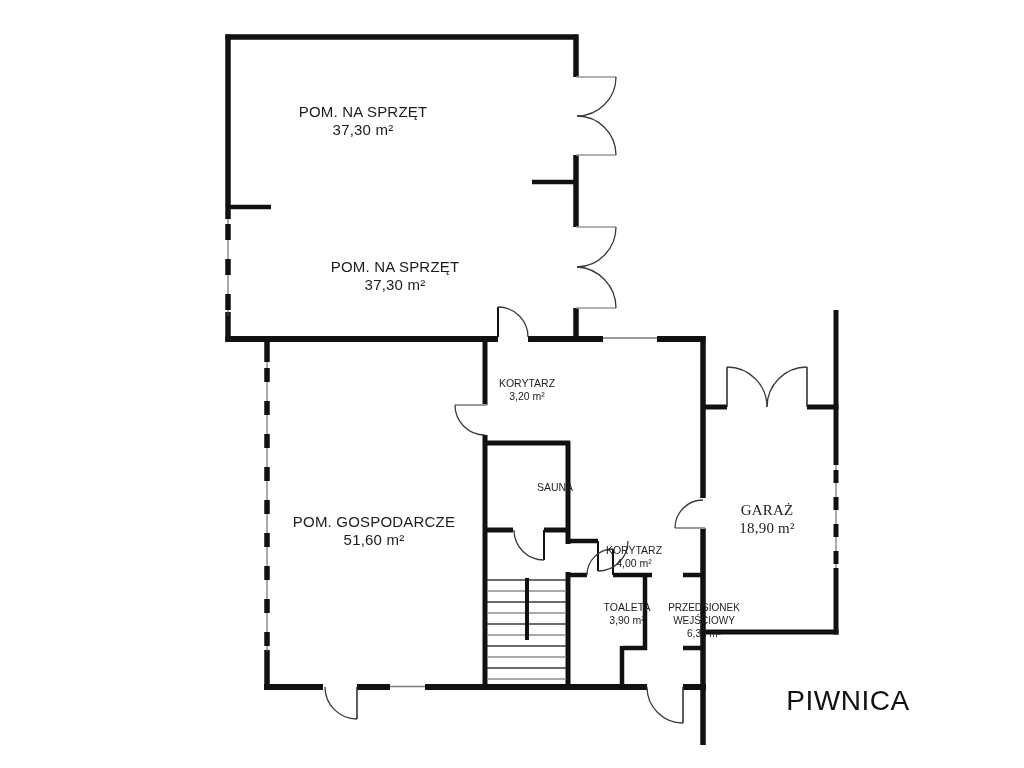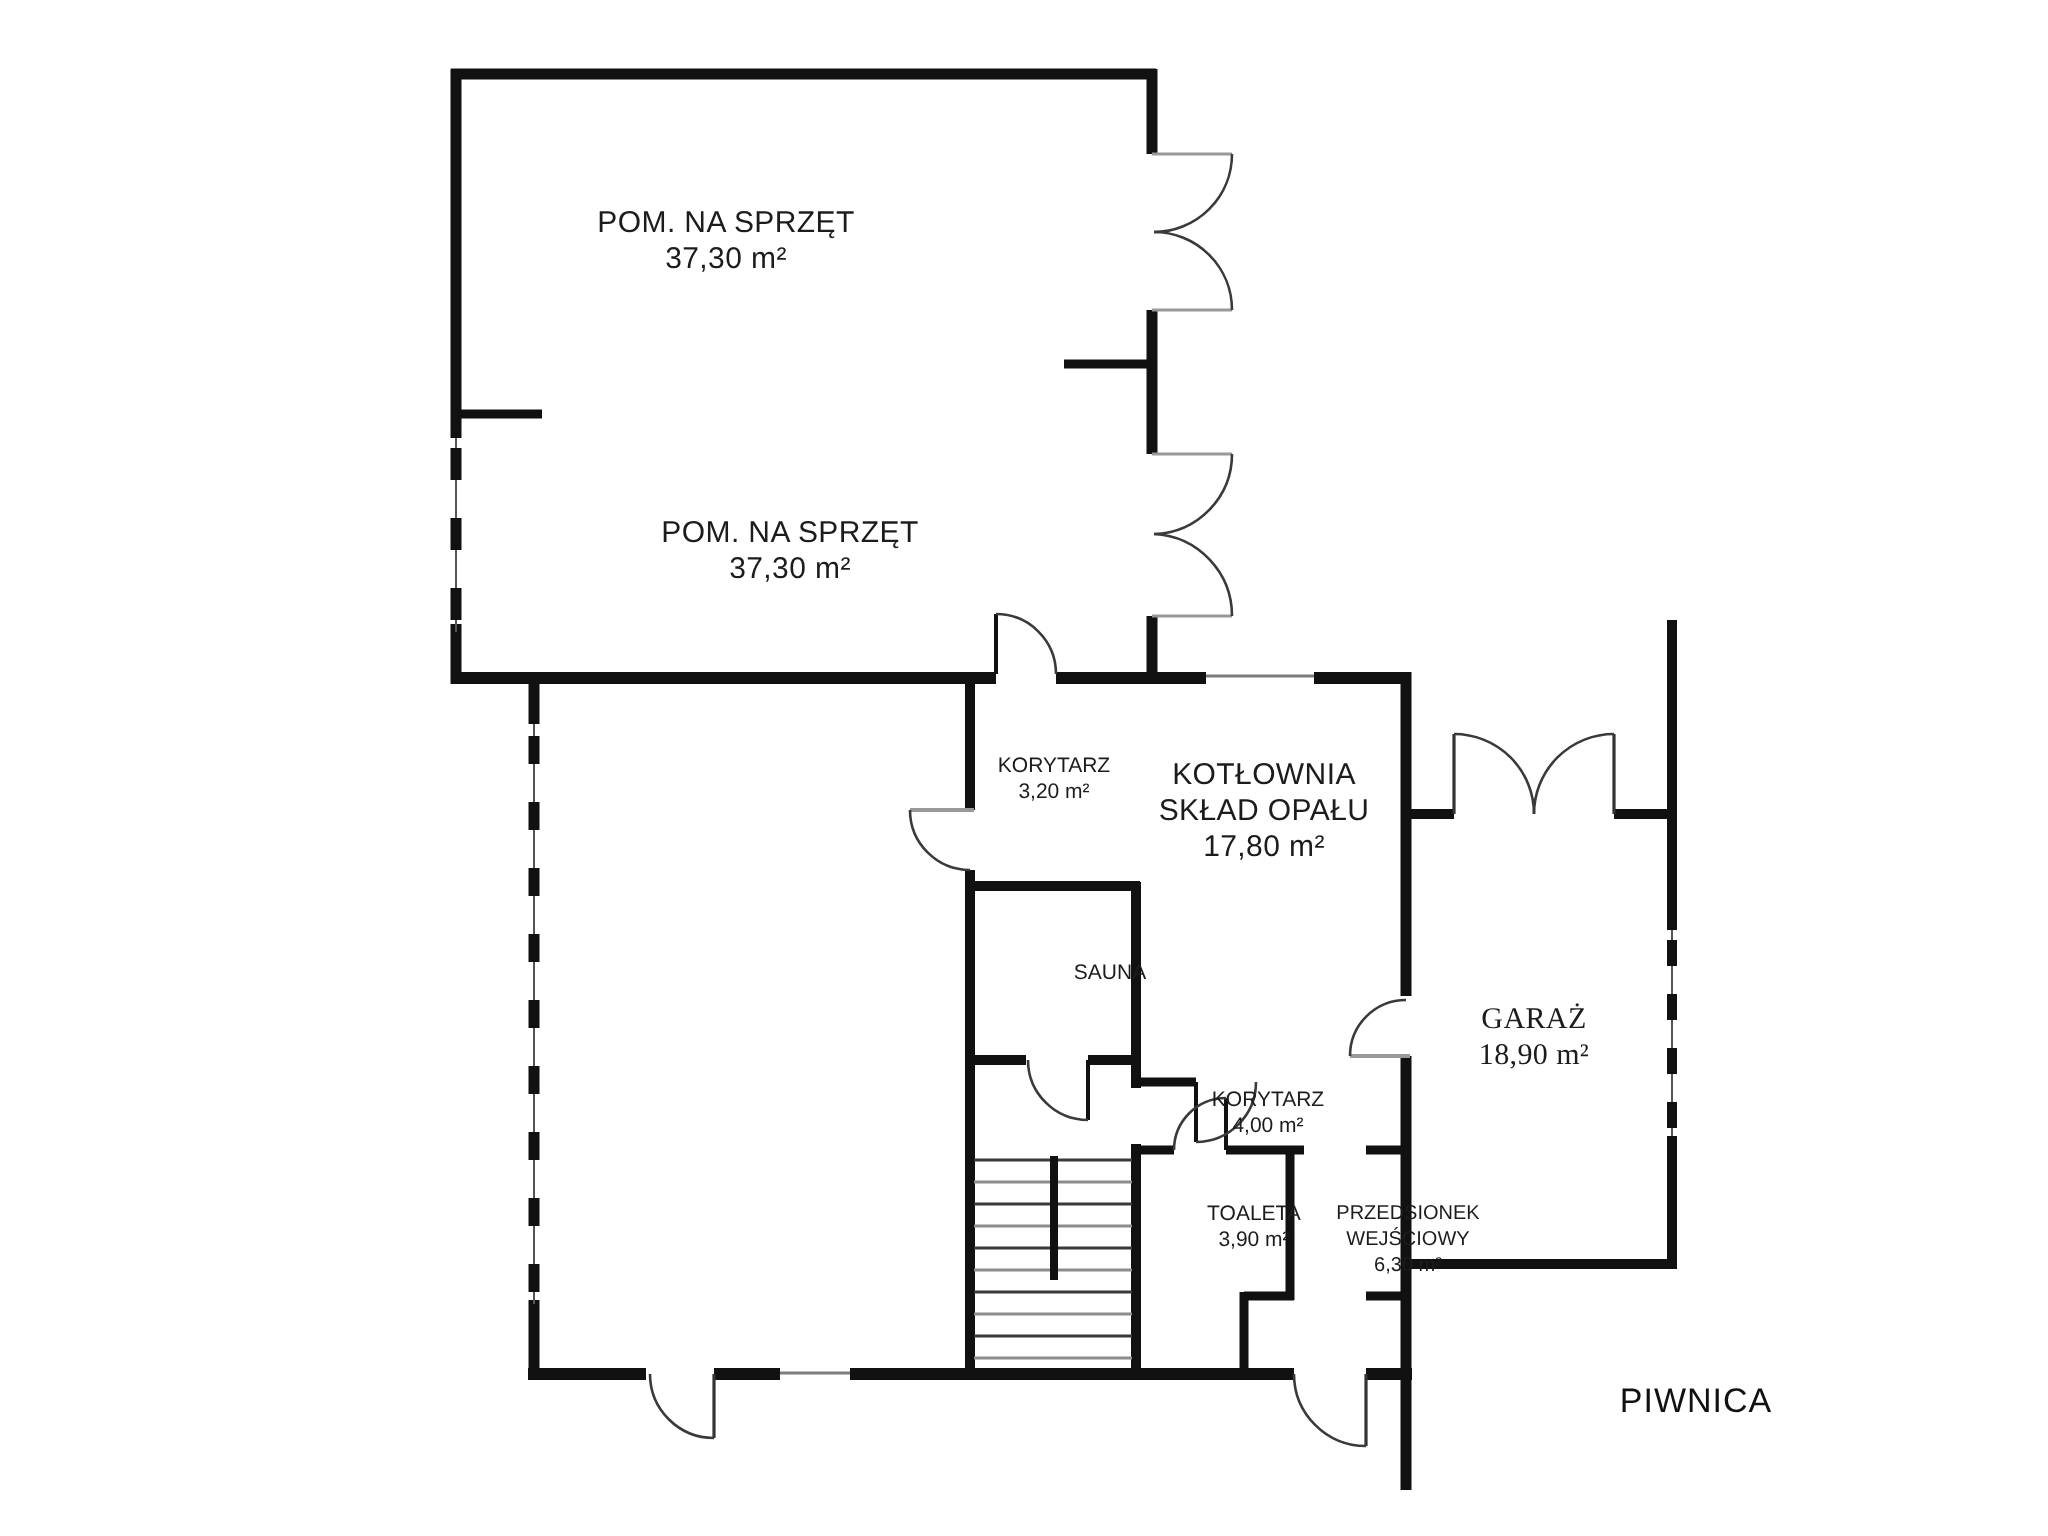--- a/index.html
+++ b/index.html
@@ -186,11 +186,6 @@
     <span>3,20 m²</span>
   </div>
 
-  <div class="room-label big" style="left:632px; top:406px;">
-    <span>KOTŁOWNIA</span>
-    <span>SKŁAD OPAŁU</span>
-    <span>17,80 m²</span>
-  </div>
 
 
   <div class="room-label small" style="left:528px; top:487px;margin-left:27px;">

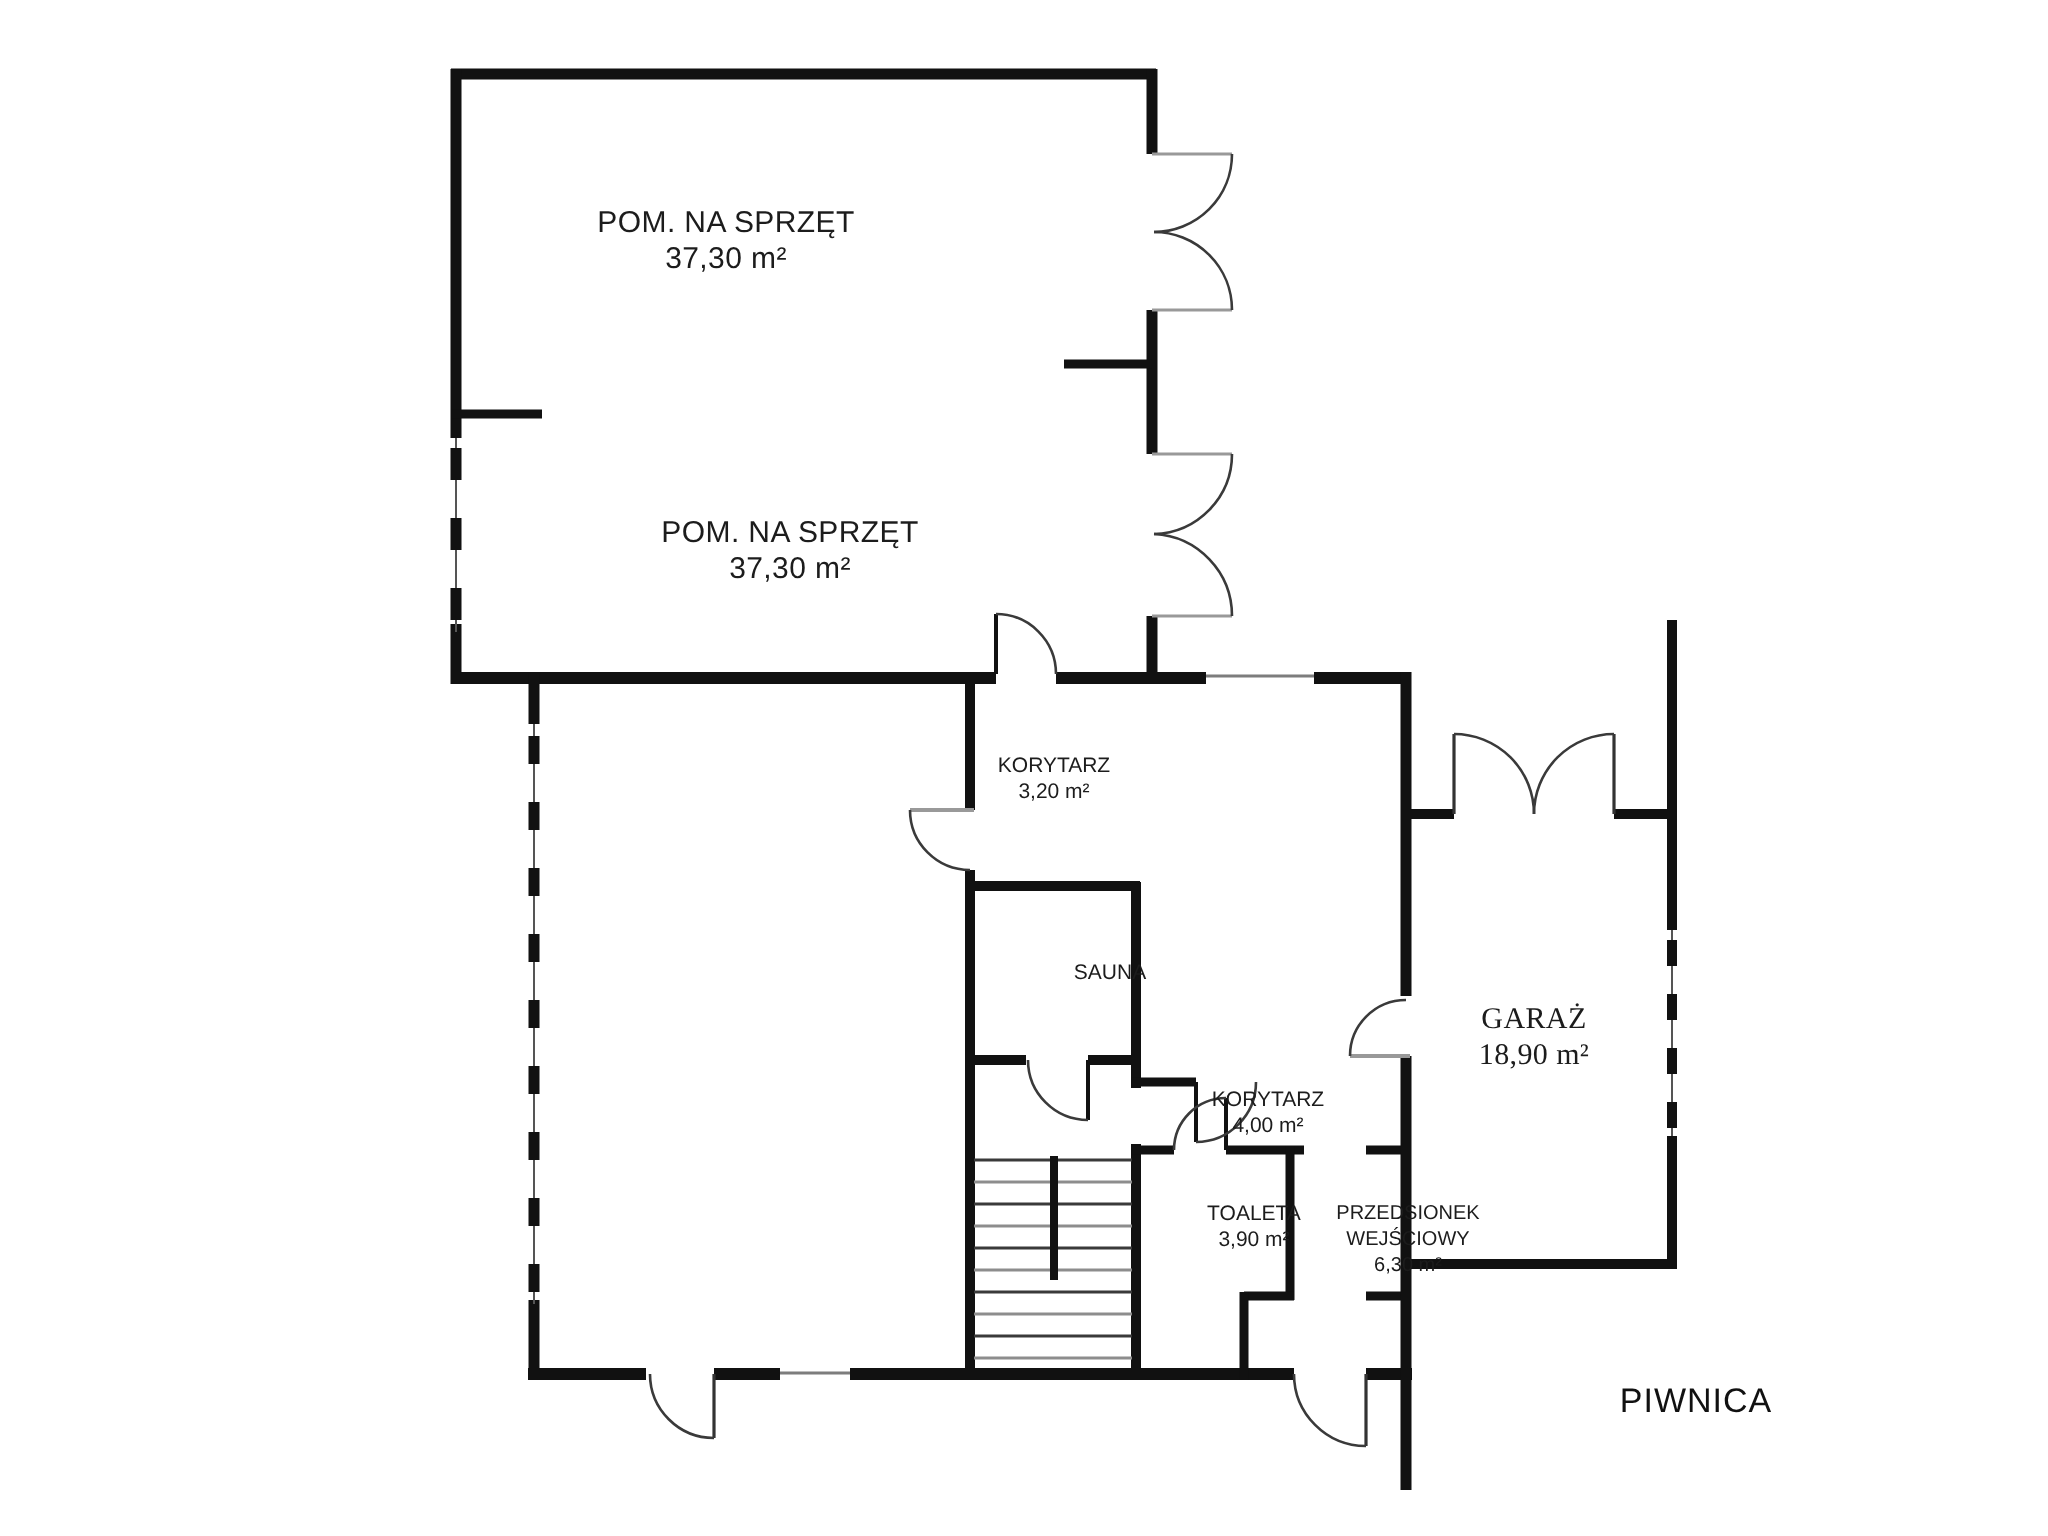--- a/index.html
+++ b/index.html
@@ -187,6 +187,10 @@
   </div>
 
 
+  <div class="room-label big" style="left:374px; top:531px;">
+    <span>POM. GOSPODARCZE</span>
+    <span>51,60 m²</span>
+  </div>
 
   <div class="room-label small" style="left:528px; top:487px;margin-left:27px;">
     <span>SAUNA</span>

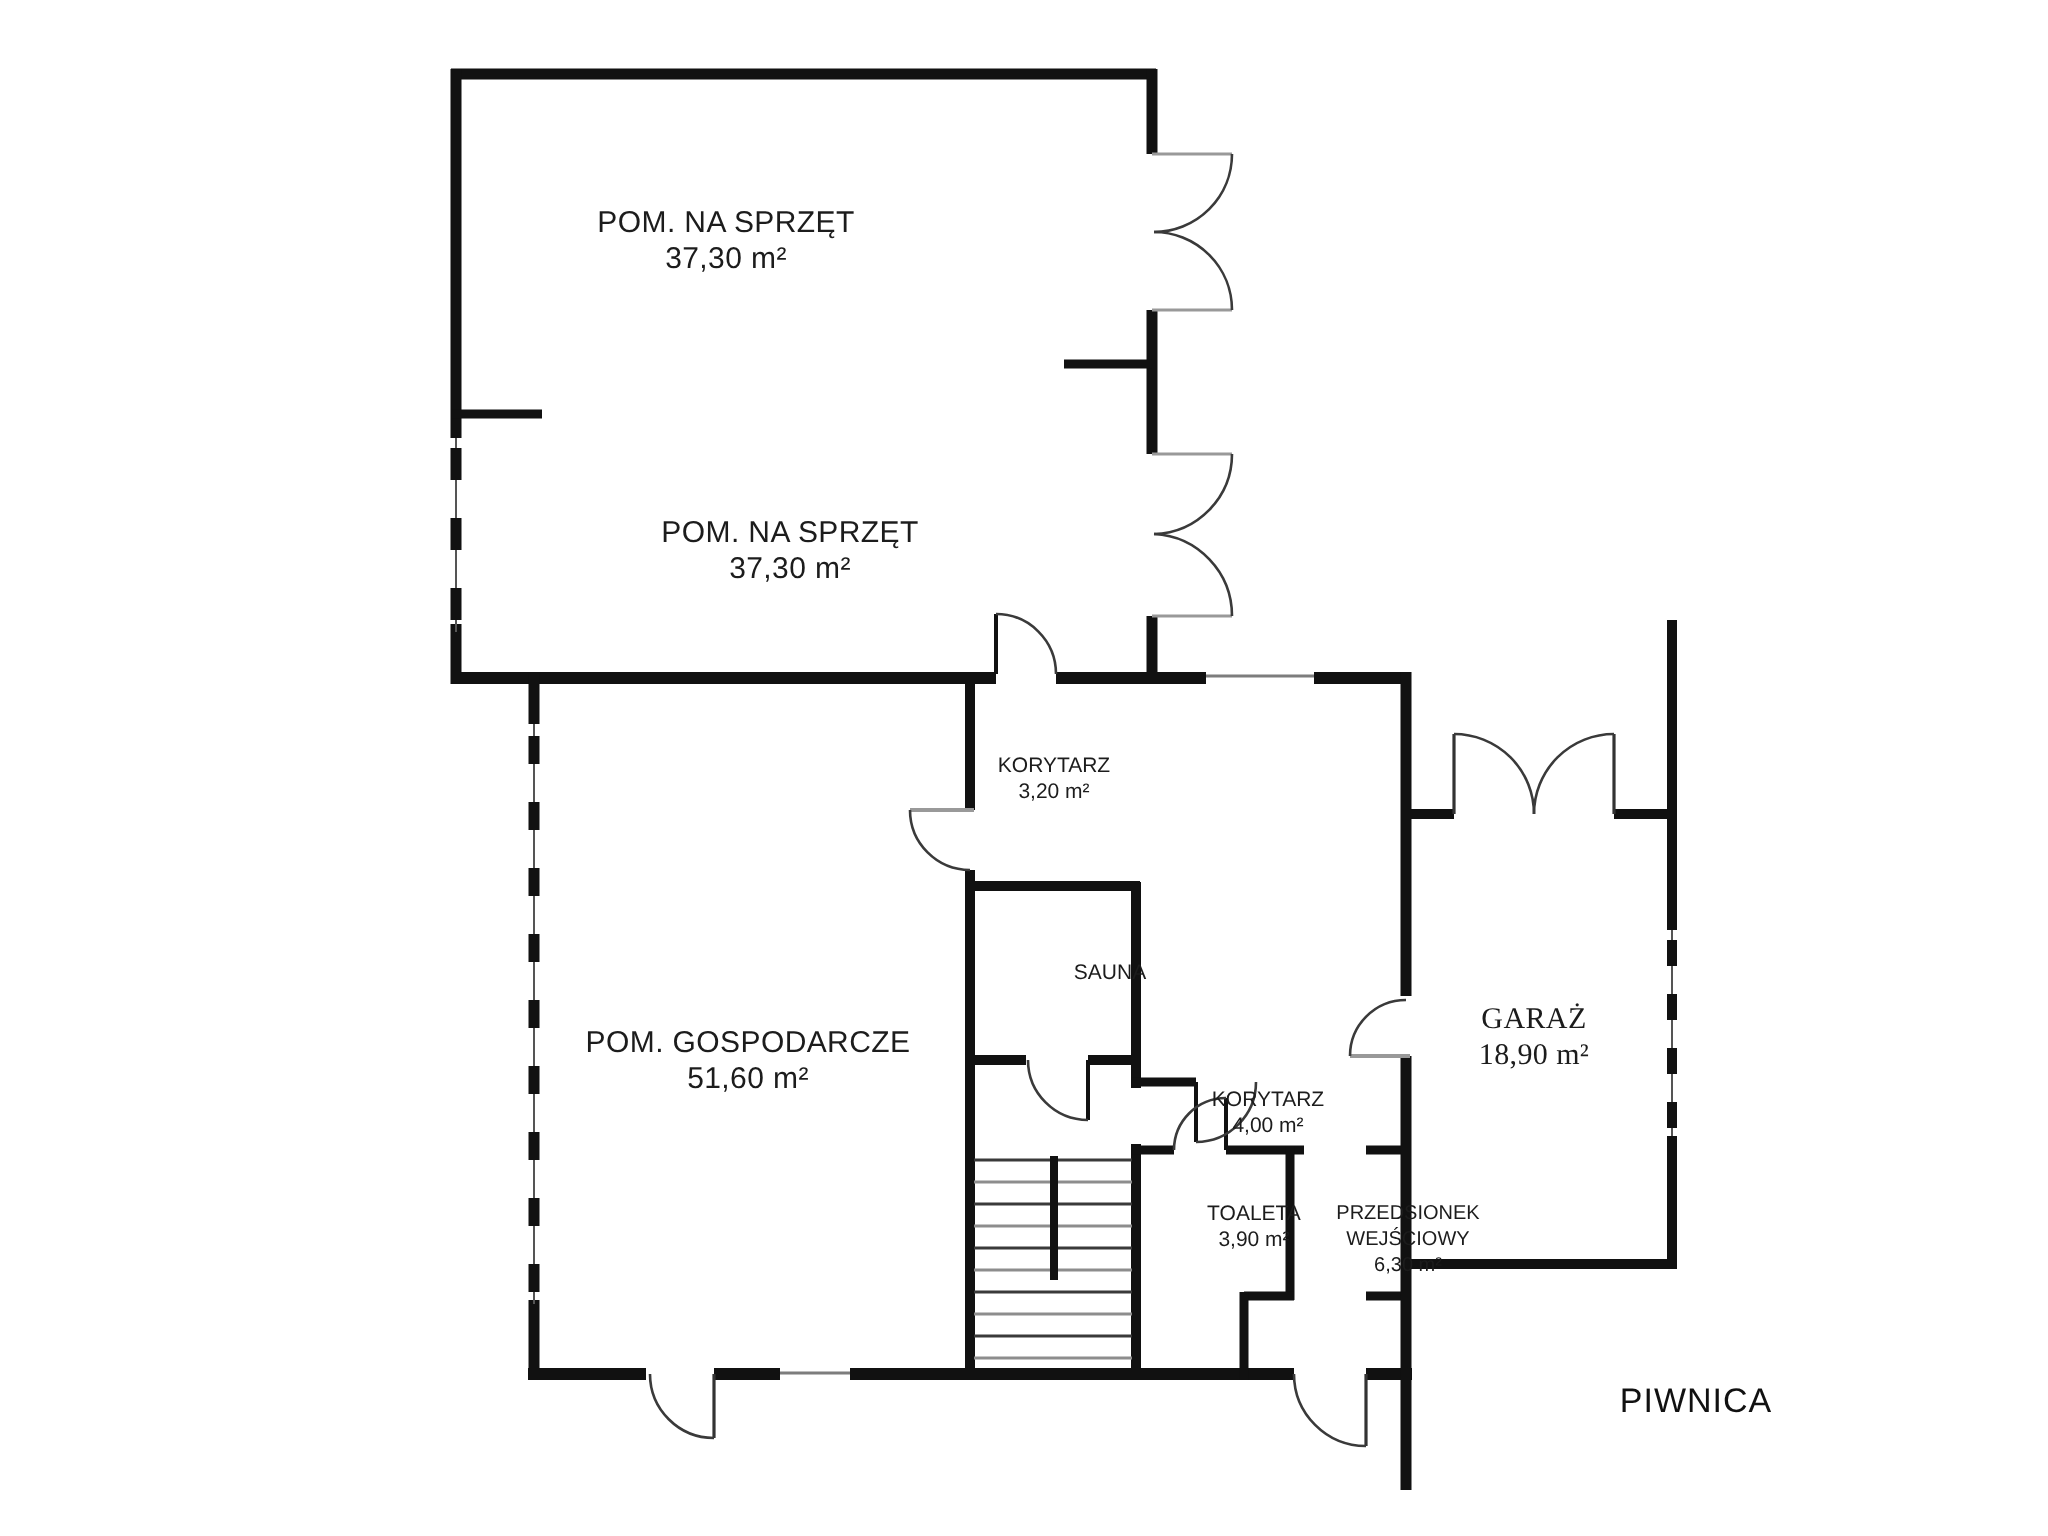--- a/index.html
+++ b/index.html
@@ -29,7 +29,7 @@
   .plan-title {
     position: absolute;
     transform: translate(-50%, -50%);
-    font-size: 17px;
+    font-size: 28px;
     color: #111111;
     letter-spacing: 0.5px;
     white-space: nowrap;

